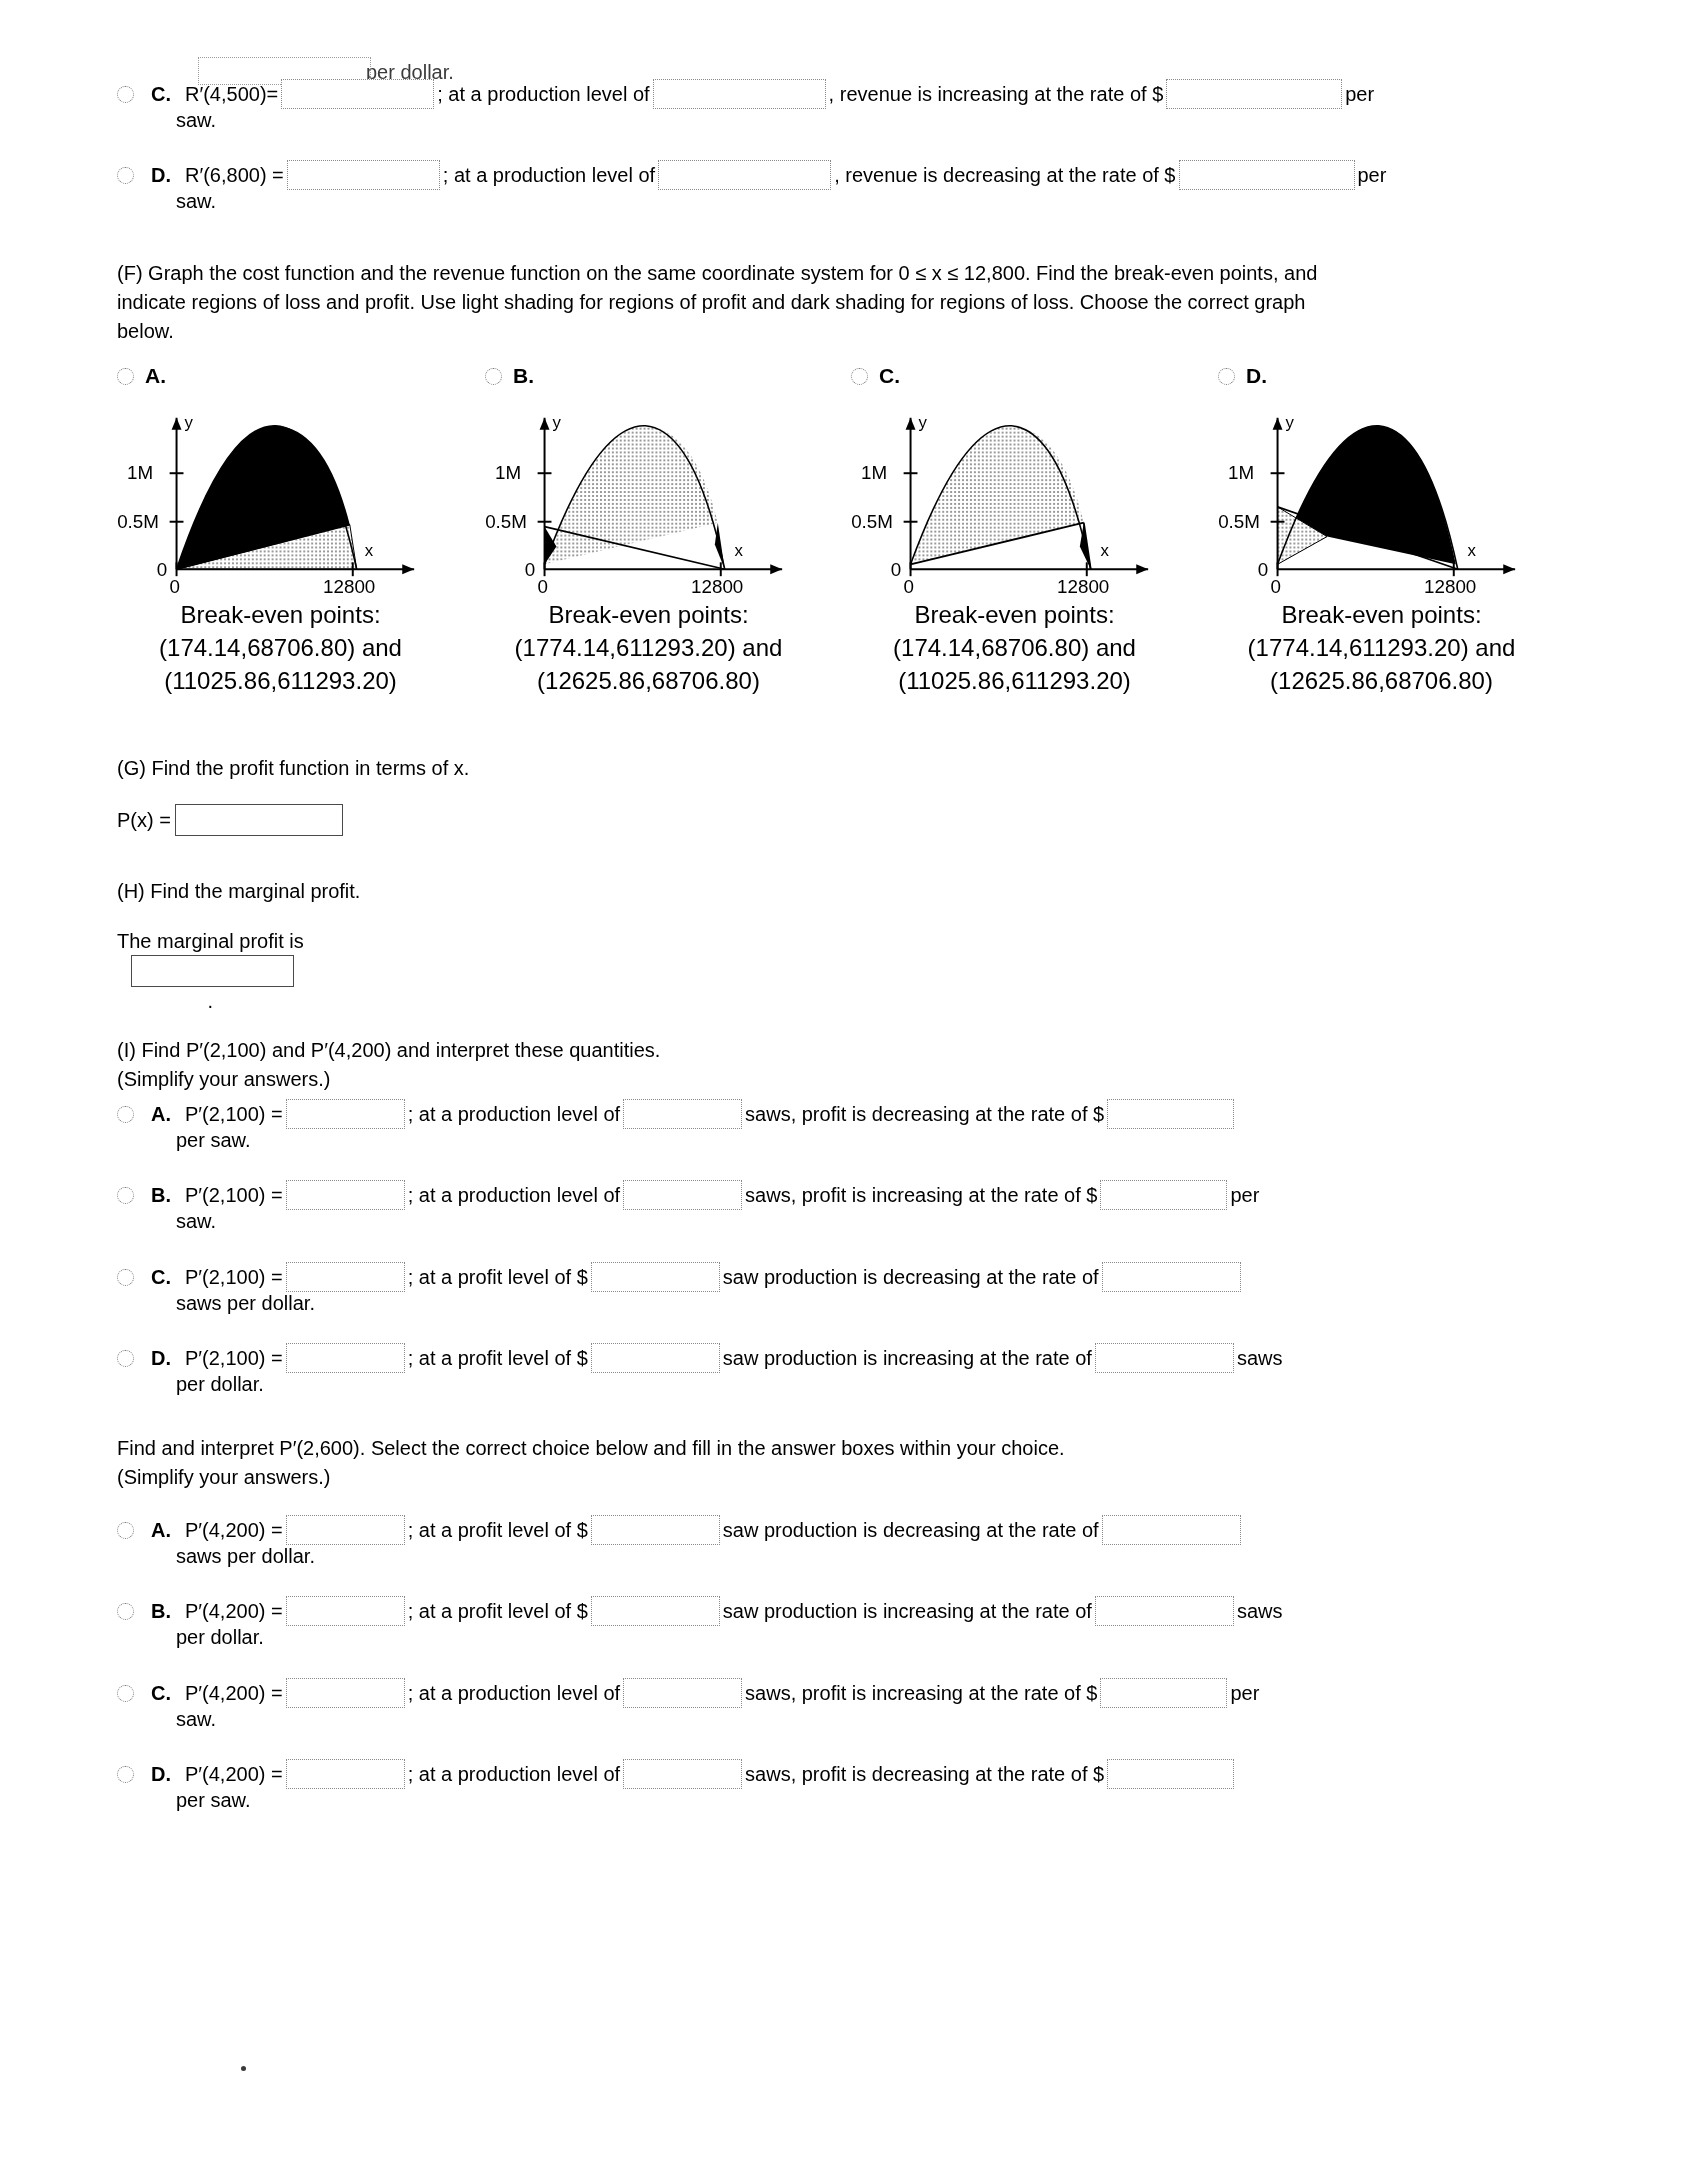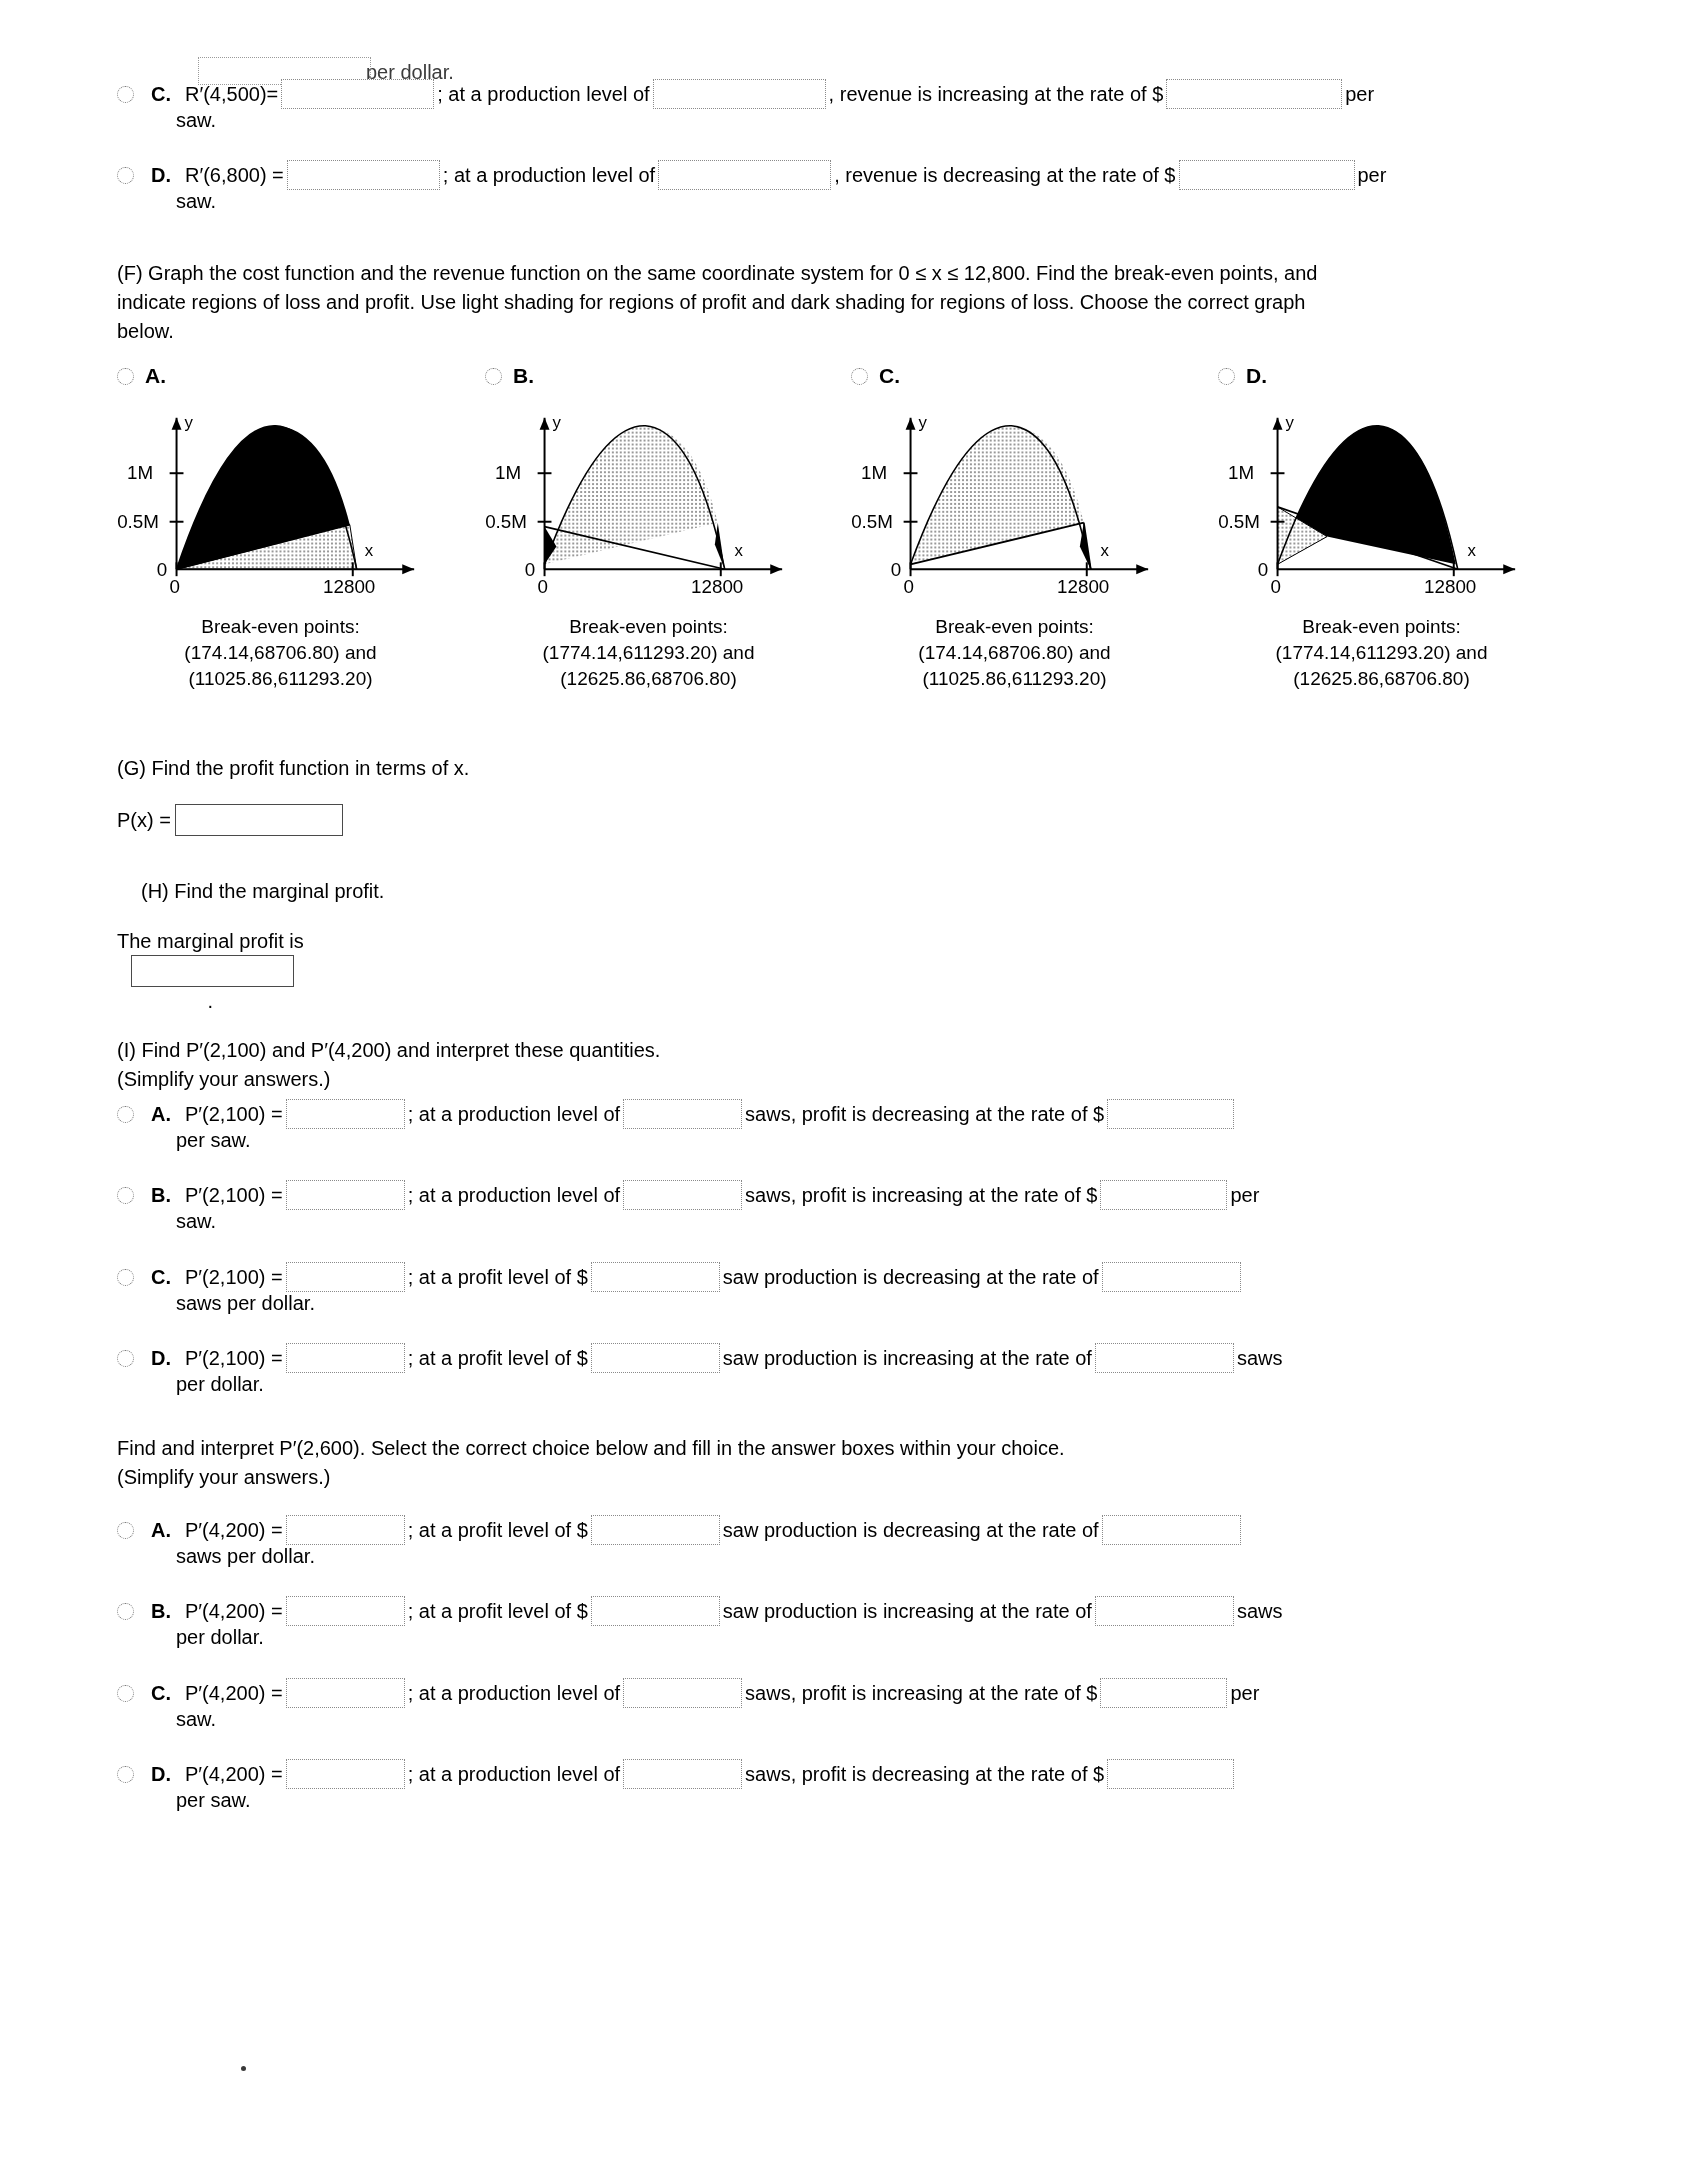--- a/index.html
+++ b/index.html
@@ -49,7 +49,7 @@
   .gchoice { position:absolute; width:327px; }
   .gchoice .ghead { display:flex; align-items:center; gap:11px; font-size:21px; font-weight:bold; }
   .gsvg { display:block; margin:8px 0 0 0; }
-  .gcap { text-align:center; font-size:19px; line-height:1.38; margin-top:20px; }
+  .gcap { text-align:center; font-size:24px; line-height:1.38; margin-top:4px; }
 
   
   .ghost {

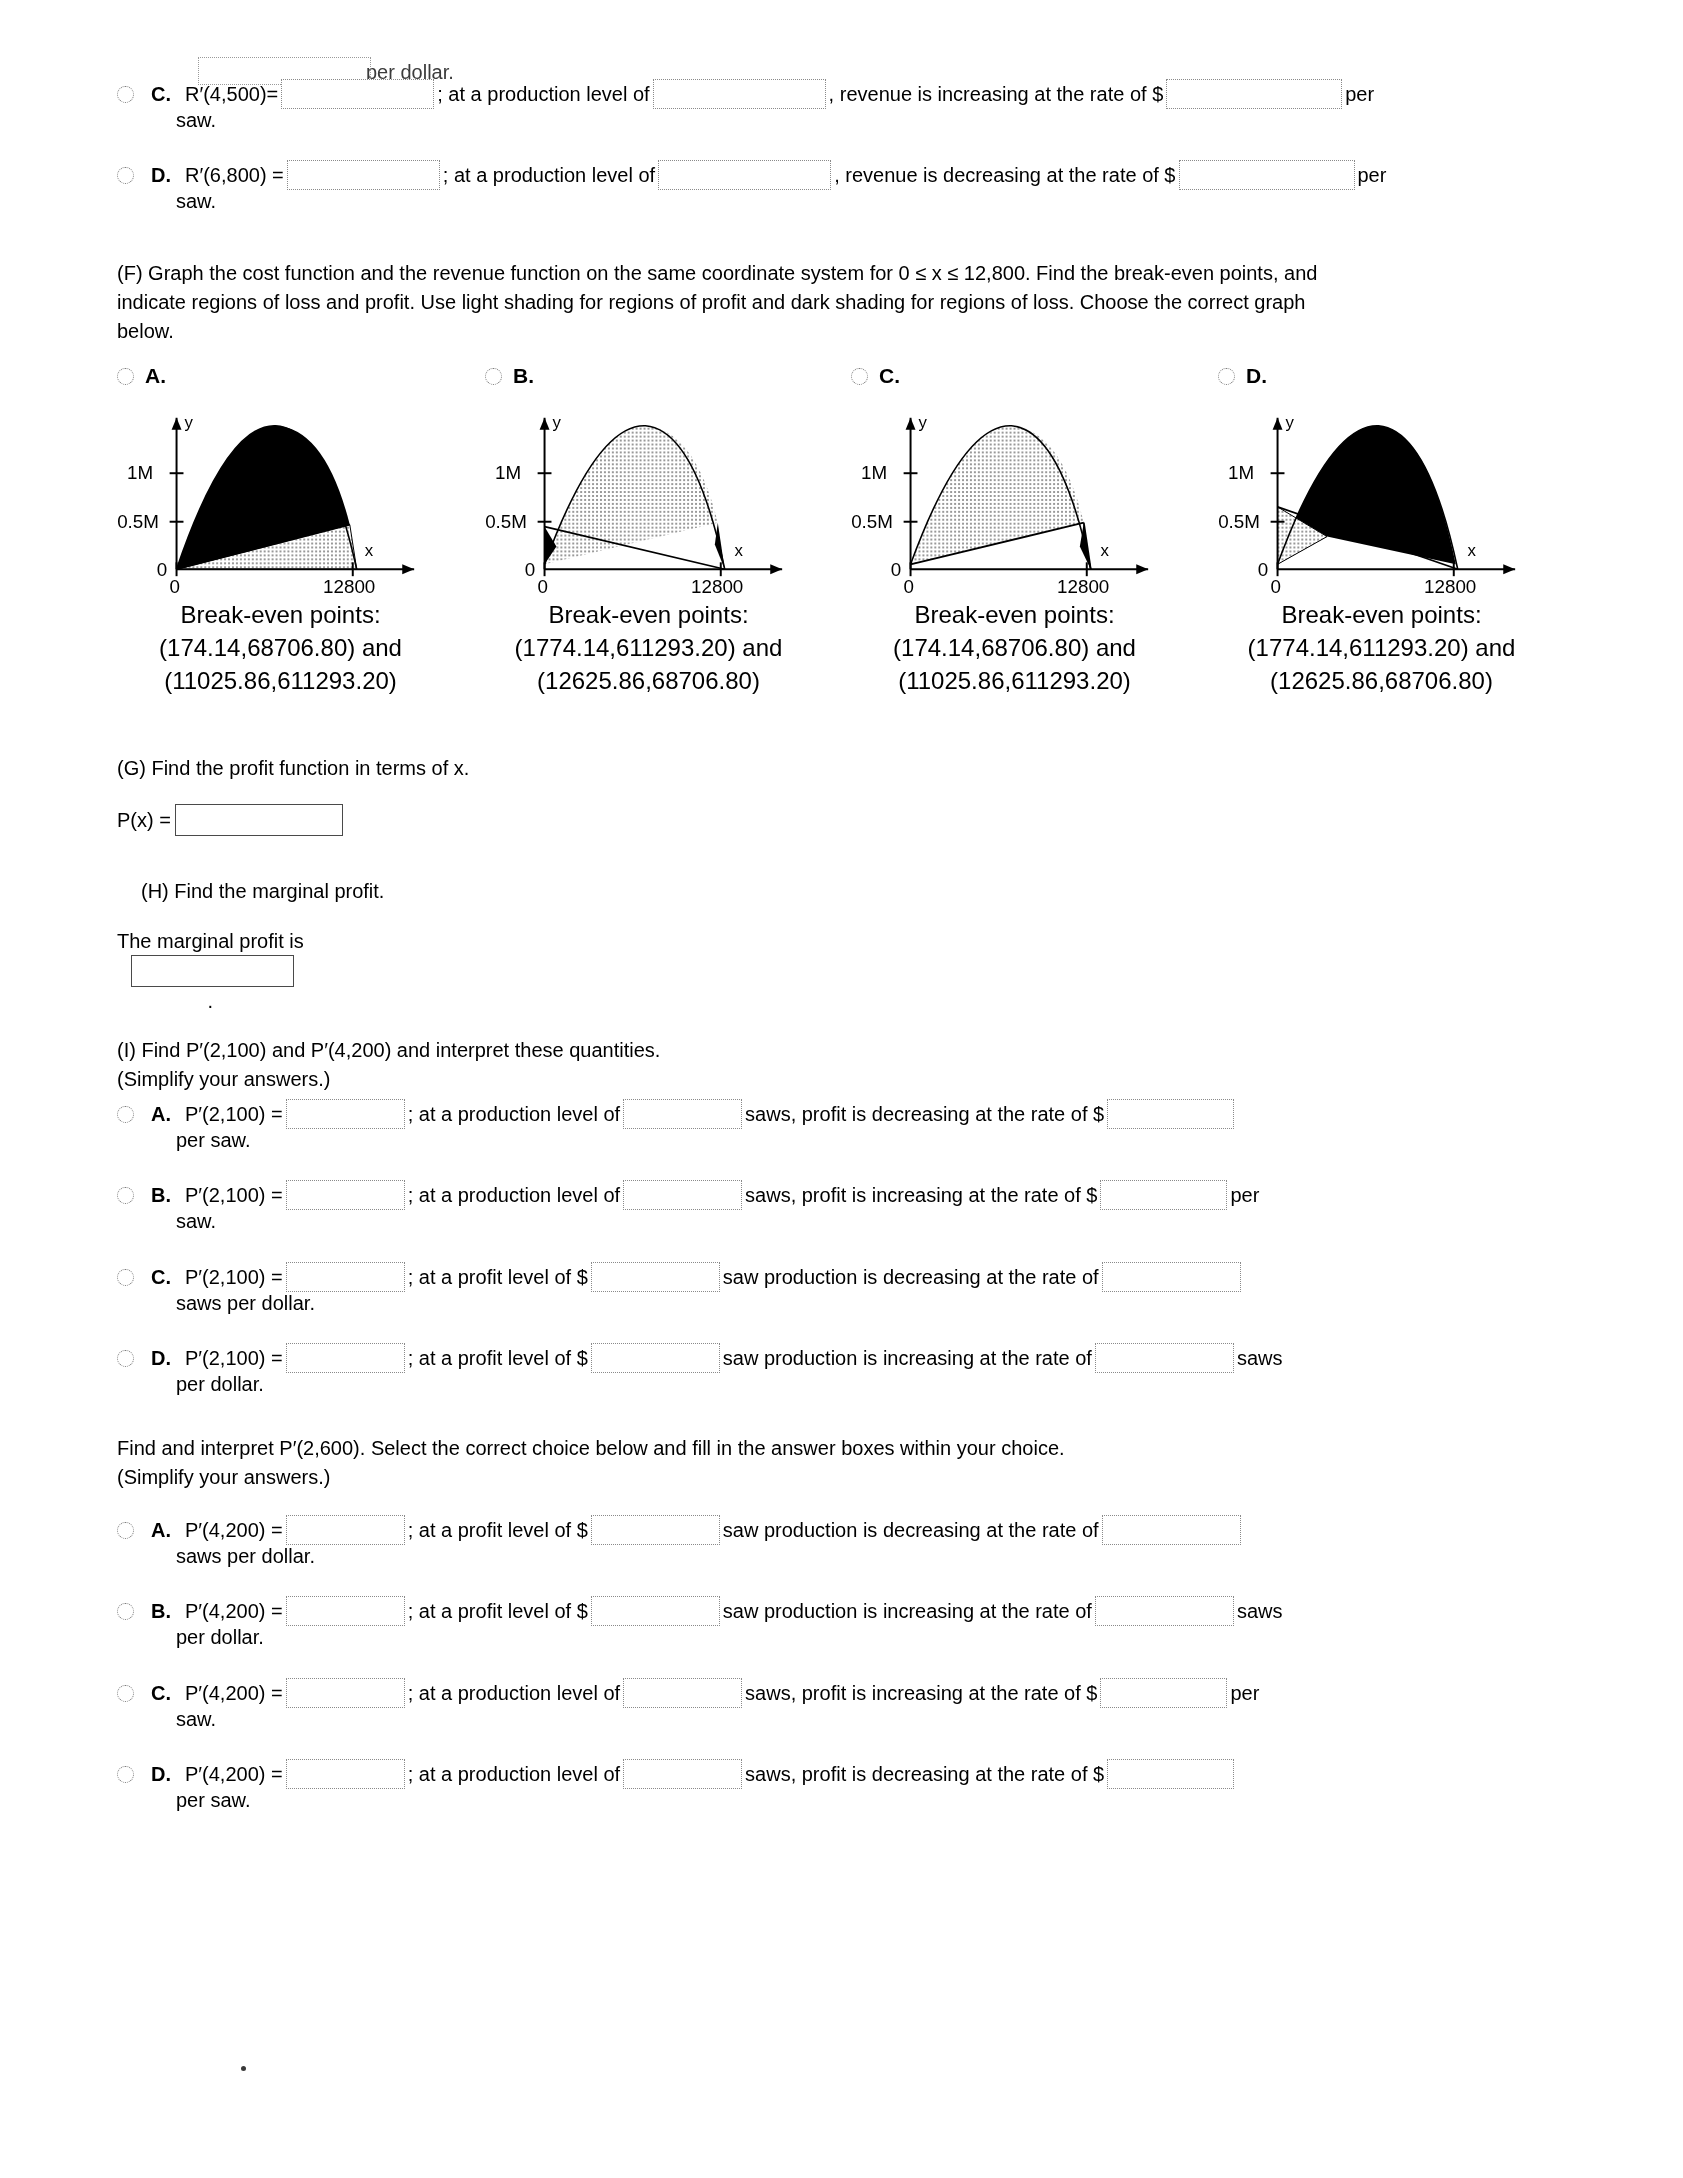--- a/index.html
+++ b/index.html
@@ -281,7 +281,7 @@
     <span class="abox solid" style="width:168px; height:32px; margin-left:4px;"></span>
   </div>
 
-  <div class="para" style="left:117px; top:877px;margin-left:24px;">(H) Find the marginal profit.</div>
+  <div class="para" style="left:117px; top:877px;">(H) Find the marginal profit.</div>
   <div style="position:absolute; left:117px; top:927px; display:flex; align-items:center;flex-direction:column;">
     <span class="t">The marginal profit is</span>
     <span class="abox solid" style="width:163px; height:32px; margin:0 2px 0 6px;"></span>

